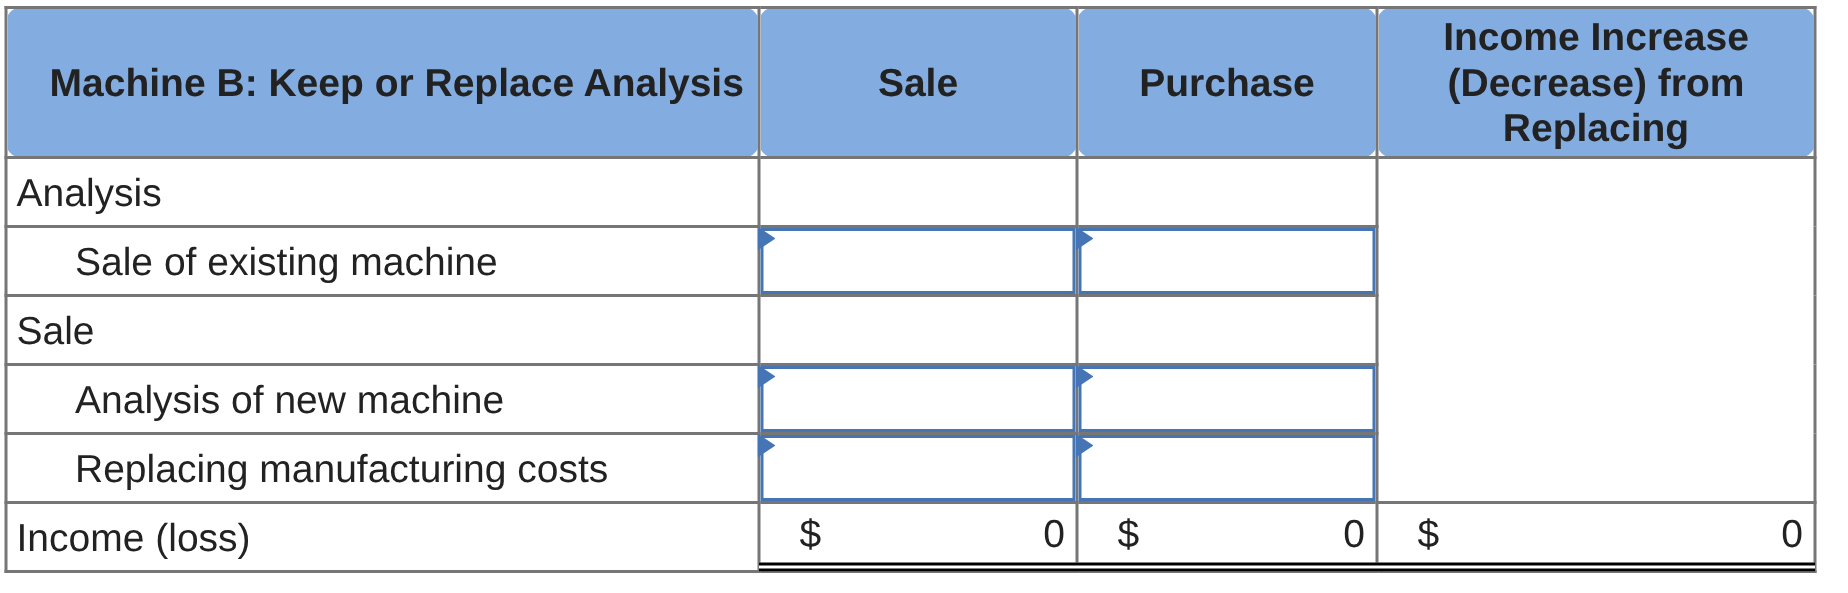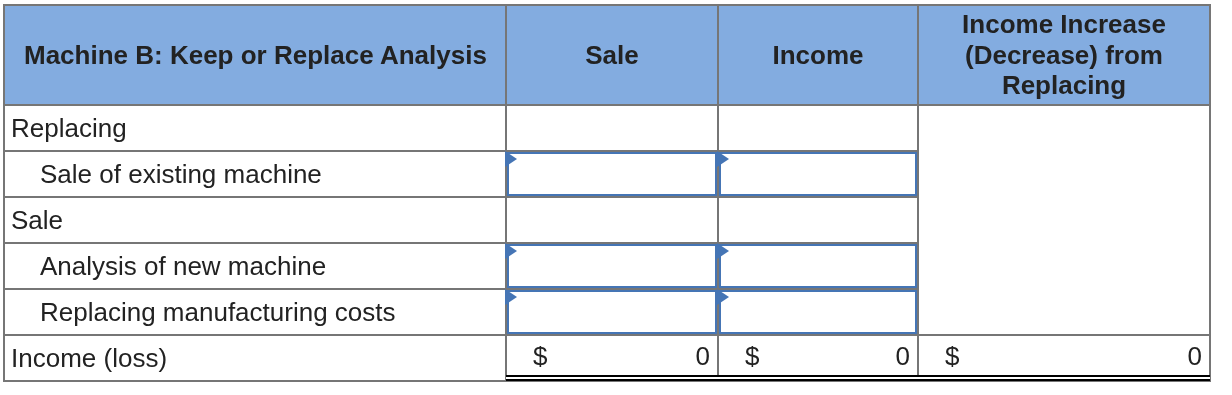--- a/index.html
+++ b/index.html
@@ -16,7 +16,7 @@
 
   
   table.grid td.hdr{background:#83ace0;font-weight:bold;text-align:center;
-                    line-height:30.5px;}
+                    line-height:30.5px;border-radius:10px;}
   table.grid td.hdr.left{text-align:left;padding-left:19px;}
   table.grid td.hdr > span{position:relative;top:0px;display:inline-block;}
 

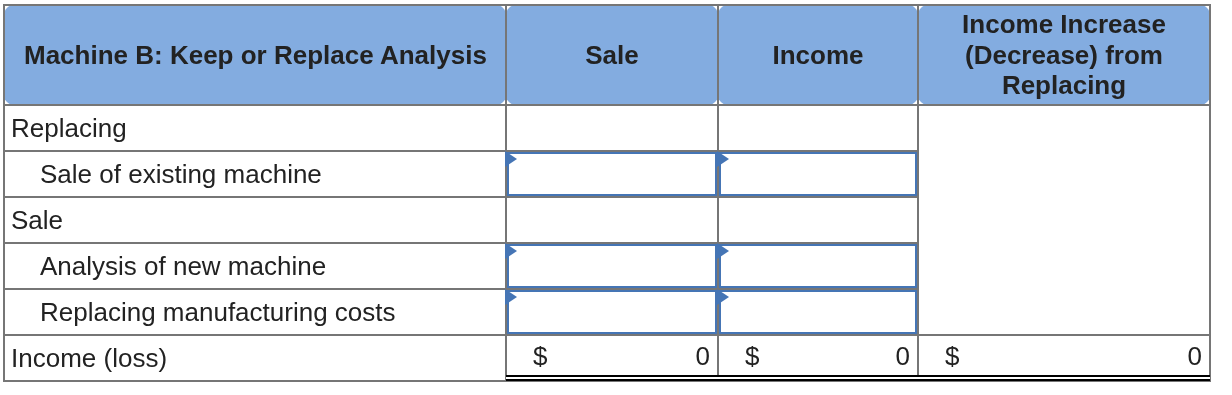--- a/index.html
+++ b/index.html
@@ -17,7 +17,7 @@
   
   table.grid td.hdr{background:#83ace0;font-weight:bold;text-align:center;
                     line-height:30.5px;border-radius:10px;}
-  table.grid td.hdr.left{text-align:left;padding-left:19px;}
+  table.grid td.hdr.left{text-align:center;padding-left:19px;}
   table.grid td.hdr > span{position:relative;top:0px;display:inline-block;}
 
   

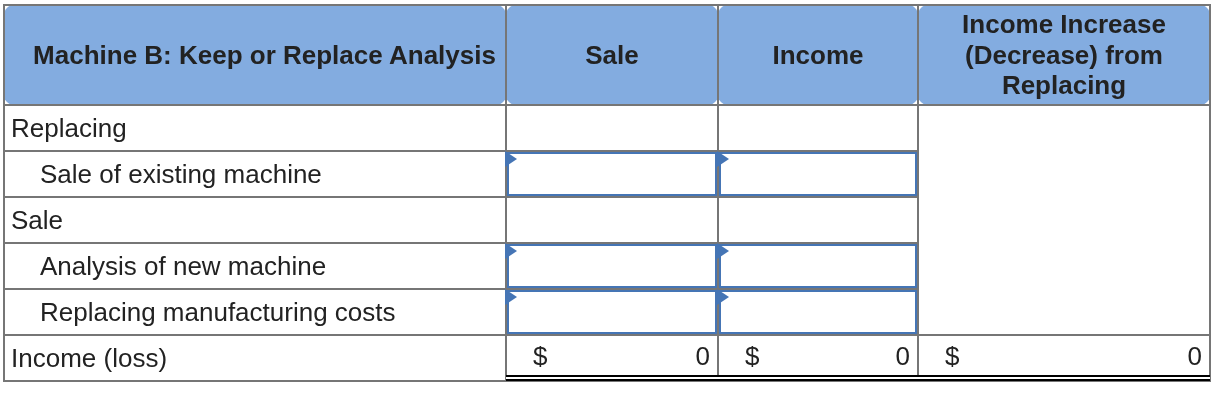--- a/index.html
+++ b/index.html
@@ -56,7 +56,7 @@
         <tr>
       <td class="hdr left" style="height:98px"><span>Machine B: Keep or Replace Analysis</span></td>
       <td class="hdr"><span>Sale</span></td>
-      <td class="hdr"><span>Income</span></td>
+      <td class="hdr"><span>Purchase</span></td>
       <td class="hdr"><span>Income Increase (Decrease) from Replacing</span></td>
     </tr>
 

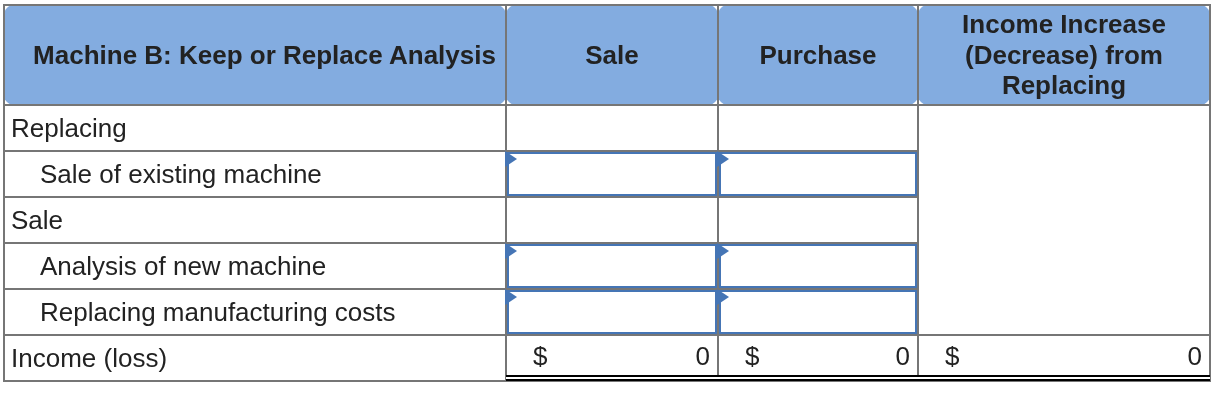--- a/index.html
+++ b/index.html
@@ -61,7 +61,7 @@
     </tr>
 
     <tr>
-      <td class="lbl" style="height:44px"><span>Replacing</span></td>
+      <td class="lbl" style="height:44px"><span>Analysis</span></td>
       <td></td>
       <td></td>
       <td rowspan="5"></td>

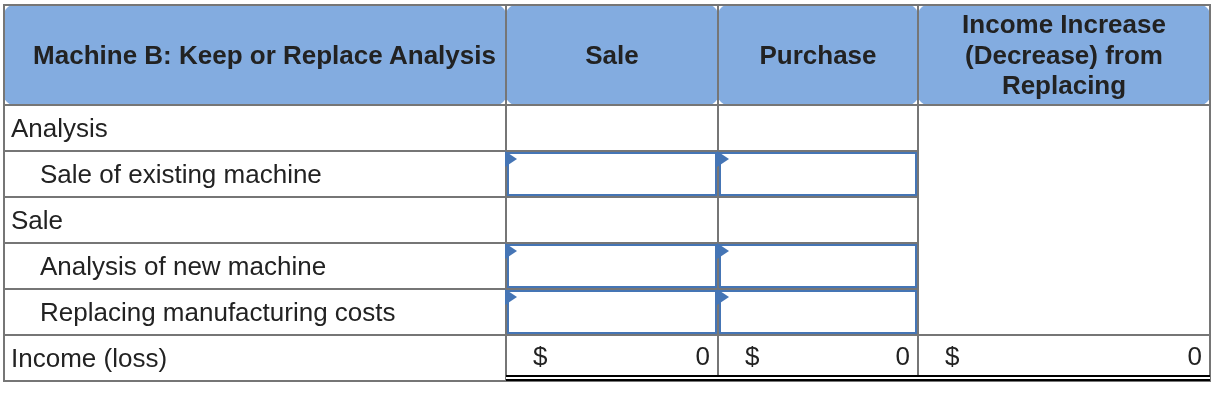--- a/index.html
+++ b/index.html
@@ -23,7 +23,7 @@
   
   table.grid td.lbl{padding-left:6px;white-space:nowrap;line-height:30px;}
   table.grid td.lbl > span{position:relative;top:-0.5px;}
-  table.grid td.lbl.ind{padding-left:35px;}
+  table.grid td.lbl.ind{padding-left:45px;}
 
   
   .cellbox{position:absolute;left:0;top:0;right:0;bottom:0;

